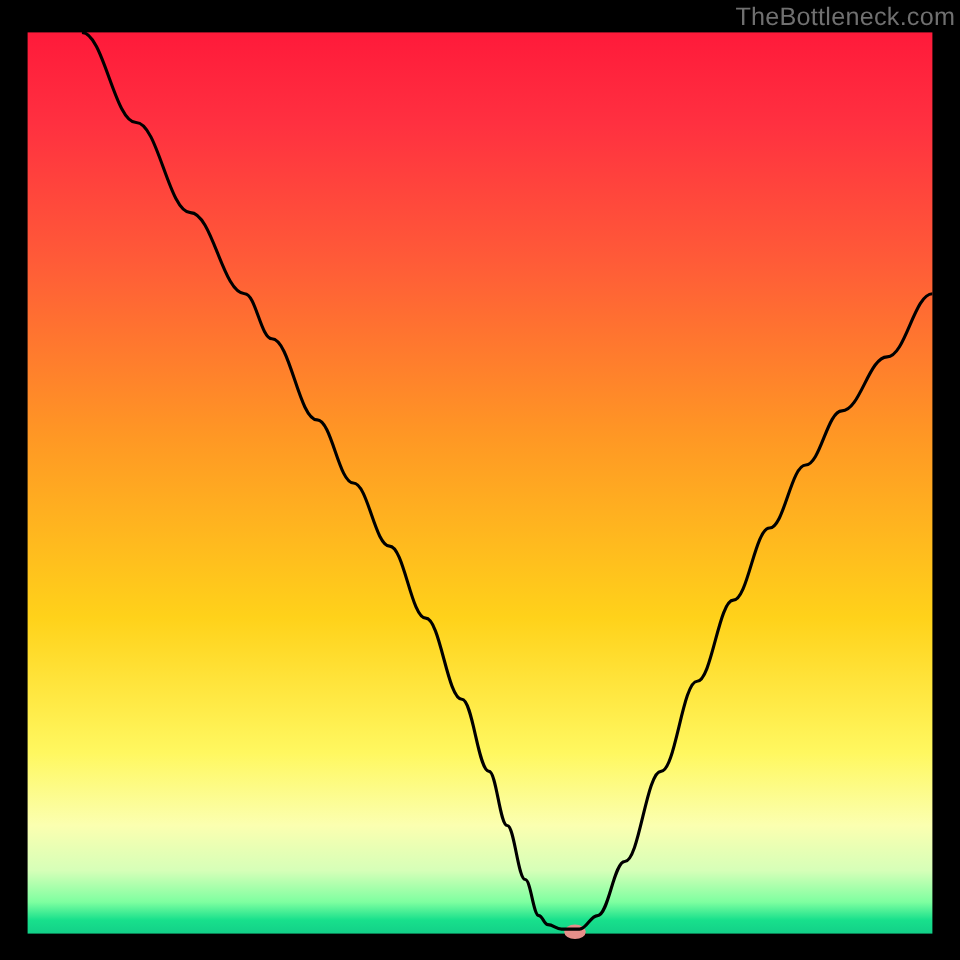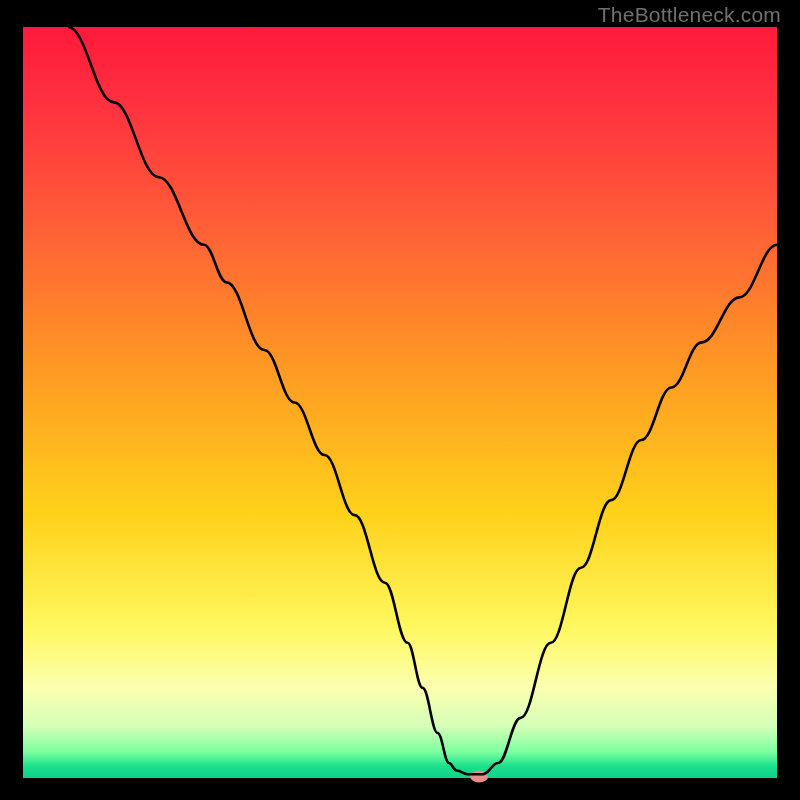--- a/index.html
+++ b/index.html
@@ -20,7 +20,7 @@
   .watermark {
     position: absolute;
     top: 3px;
-    right: 19px;
+    right: 4px;
     color: #707070;
     font-size: 21px;
     font-weight: 400;

